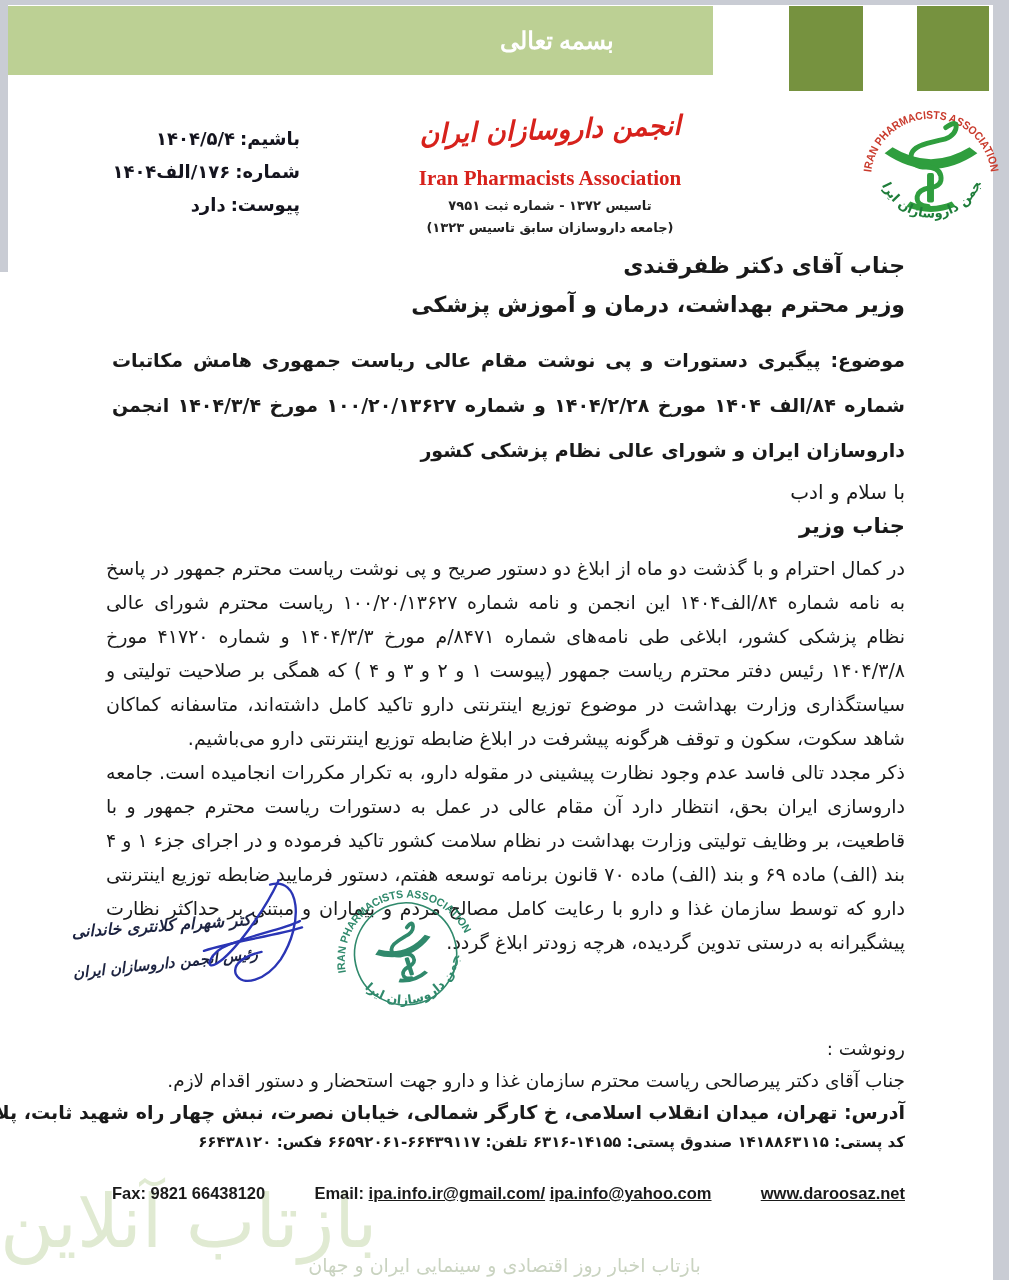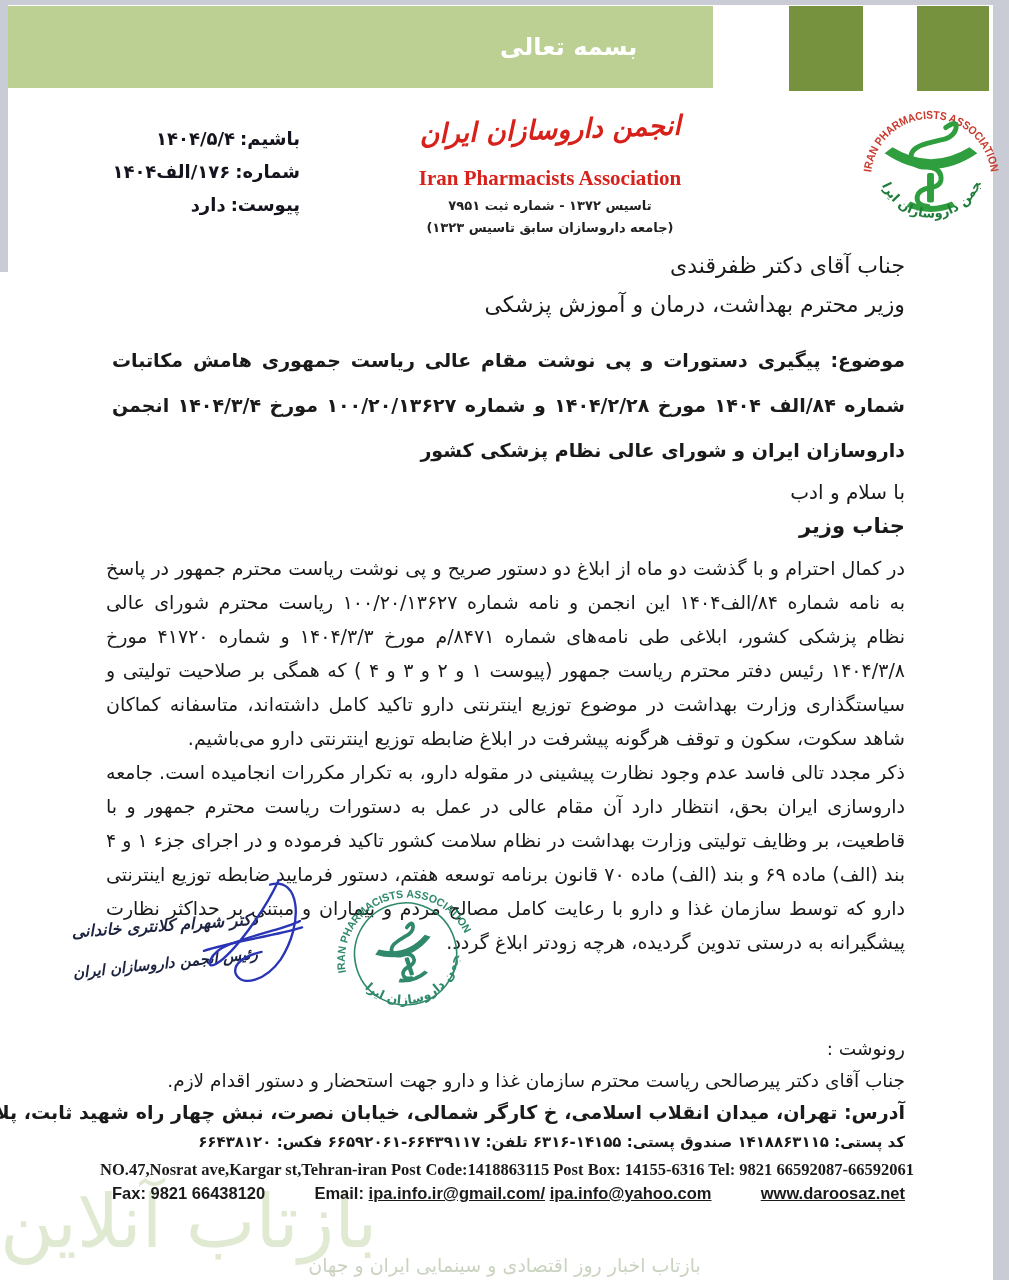--- a/index.html
+++ b/index.html
@@ -26,7 +26,7 @@
   .frame-left{position:absolute;left:0;top:0;width:8px;height:272px;background:var(--frame-gray);}
   .frame-right{position:absolute;left:993px;top:0;width:16px;height:1280px;background:var(--frame-gray);}
   
-  .banner{position:absolute;left:8px;top:6px;width:705px;height:82px;background:var(--banner-green);}
+  .banner{position:absolute;left:8px;top:6px;width:705px;height:69px;background:var(--banner-green);font-family:Liberation Serif, serif;}
   .besmele{position:absolute;left:492px;top:50%;transform:translateY(-50%);
     color:#fff;font-weight:bold;font-size:24px;white-space:nowrap;}
   .sq{position:absolute;top:6px;height:85px;background:var(--square-green);}

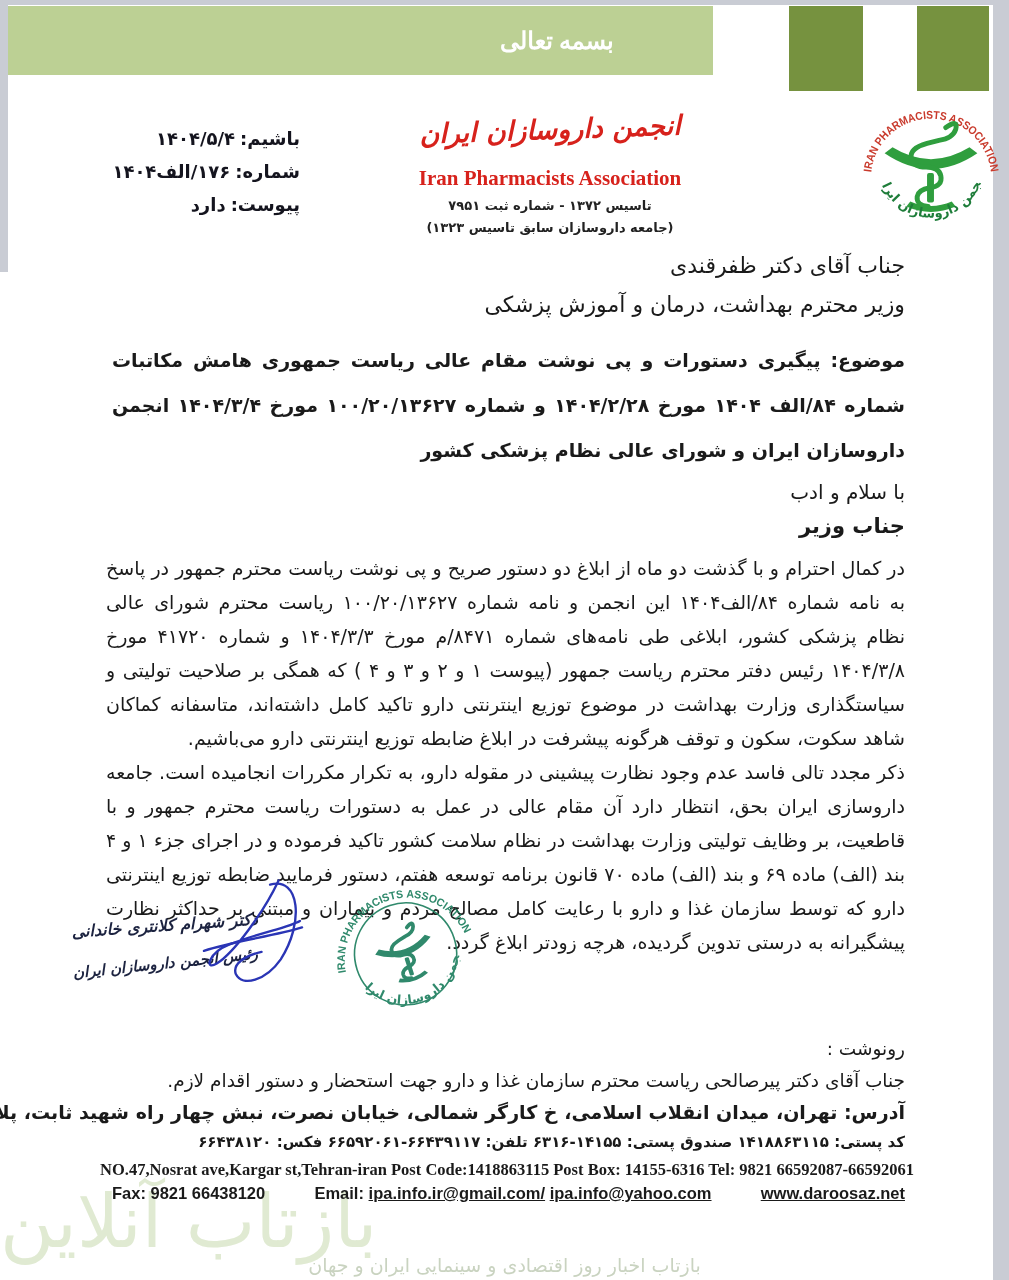--- a/index.html
+++ b/index.html
@@ -46,7 +46,7 @@
   .org-sub{font-size:13px;font-weight:bold;direction:rtl;margin-top:7px;white-space:nowrap;color:#222;}
   
   .recipient{position:absolute;right:104px;top:246px;direction:rtl;text-align:right;
-    font-weight:normal;font-size:22px;line-height:39px;white-space:nowrap;}
+    font-weight:bold;font-size:22px;line-height:39px;white-space:nowrap;}
   .subject{position:absolute;left:112px;right:104px;top:338px;direction:rtl;
     text-align:justify;font-weight:bold;font-size:19px;line-height:45px;}
   .salutation{position:absolute;right:104px;top:480px;direction:rtl;font-size:20px;}

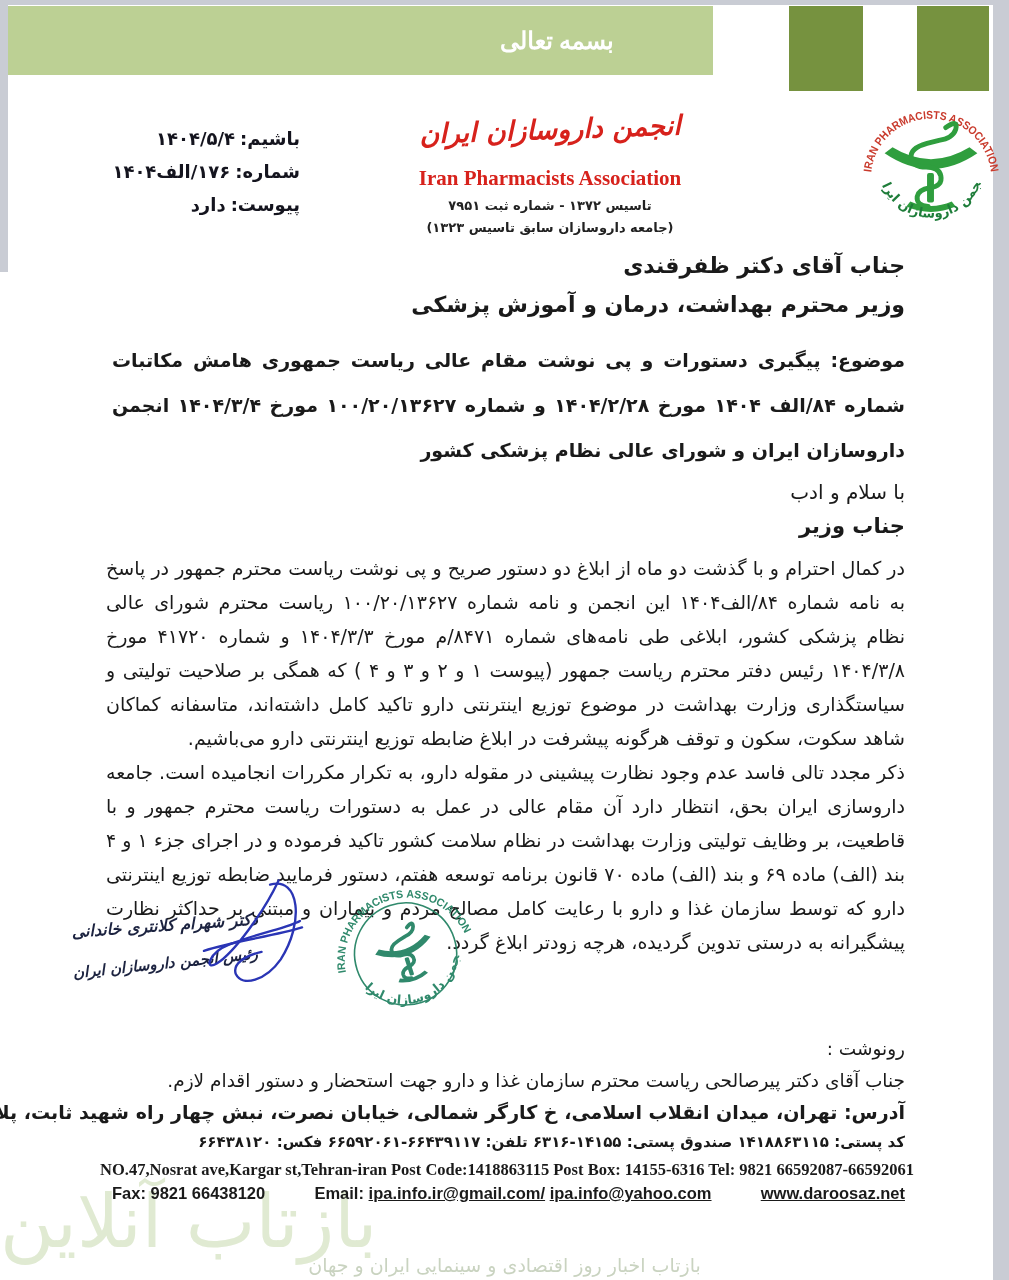--- a/index.html
+++ b/index.html
@@ -182,7 +182,6 @@
   <div class="addr-fa">آدرس: تهران، میدان انقلاب اسلامی، خ کارگر شمالی، خیابان نصرت، نبش چهار راه شهید ثابت، پلاک ۴۷، طبقه چهارم</div>
   <div class="postal-fa">کد پستی: ۱۴۱۸۸۶۳۱۱۵   صندوق پستی: ۱۴۱۵۵-۶۳۱۶    تلفن: ۶۶۴۳۹۱۱۷-۶۶۵۹۲۰۶۱ فکس: ۶۶۴۳۸۱۲۰</div>
 
-  <div class="eng1">NO.47,Nosrat ave,Kargar st,Tehran-iran  Post Code:1418863115 Post Box: 14155-6316 Tel: 9821 66592087-66592061</div>
   <div class="eng2">
     <span>Fax: 9821 66438120</span>
     <span>

